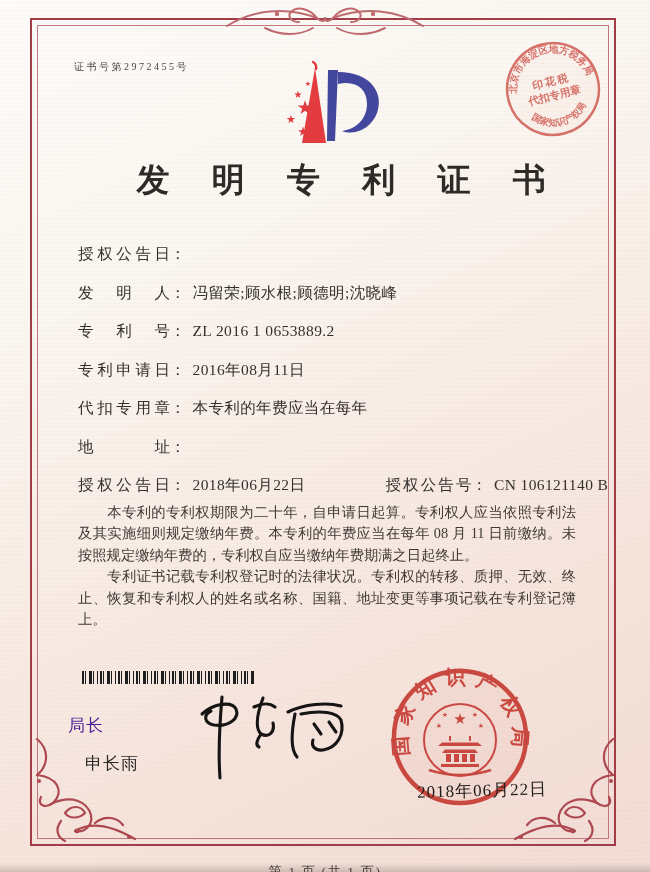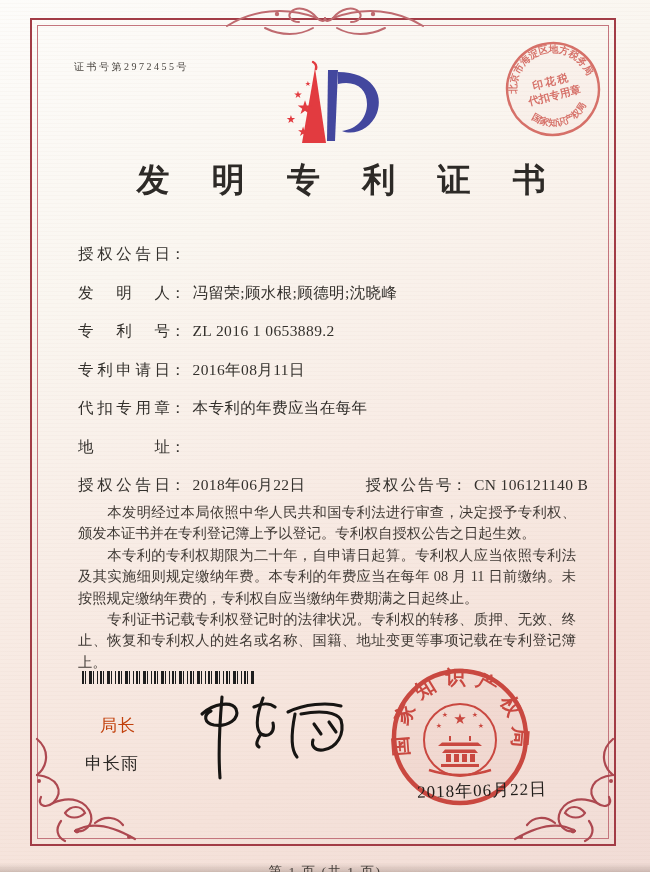--- a/index.html
+++ b/index.html
@@ -26,7 +26,7 @@
   .field-label{display:inline-block;width:92px;text-align:justify;text-align-last:justify;flex:0 0 auto;}
   .field-colon{margin-right:7px;}
   .field-value{letter-spacing:.4px;}
-  .group2{display:flex;align-items:baseline;margin-left:60px;white-space:nowrap;}
+  .group2{display:flex;align-items:baseline;margin-left:80px;white-space:nowrap;}
   .group2 .field-label{width:86px;}
   .body-text{position:absolute;left:78px;top:502px;width:498px;font-size:14.3px;
     line-height:21.4px;color:#3f3934;text-align:justify;}

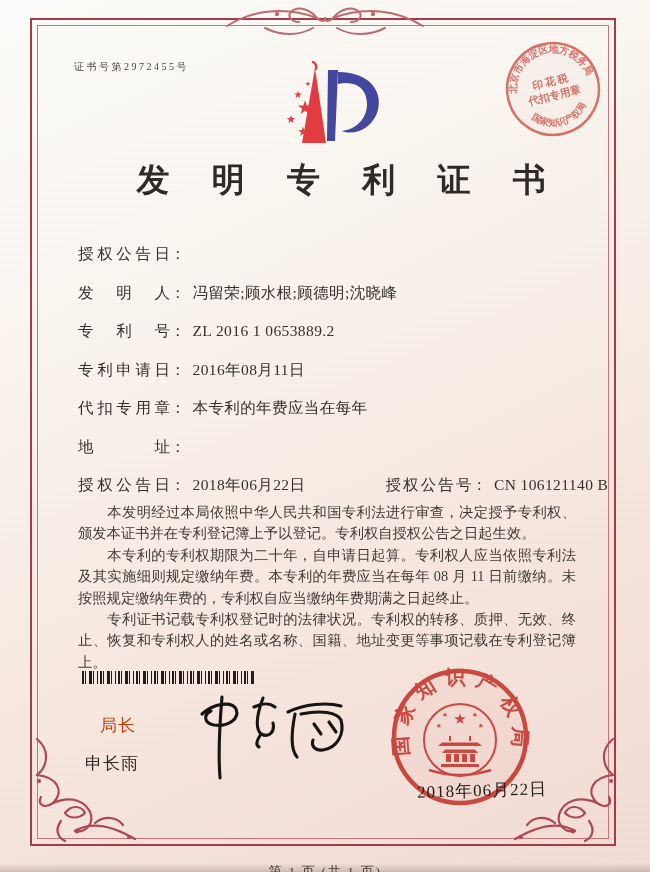--- a/index.html
+++ b/index.html
@@ -158,7 +158,6 @@
 </div>
 
 <div class="body-text">
-  <p>本发明经过本局依照中华人民共和国专利法进行审查，决定授予专利权、颁发本证书并在专利登记簿上予以登记。专利权自授权公告之日起生效。</p>
   <p>本专利的专利权期限为二十年，自申请日起算。专利权人应当依照专利法及其实施细则规定缴纳年费。本专利的年费应当在每年 08 月 11 日前缴纳。未按照规定缴纳年费的，专利权自应当缴纳年费期满之日起终止。</p>
   <p>专利证书记载专利权登记时的法律状况。专利权的转移、质押、无效、终止、恢复和专利权人的姓名或名称、国籍、地址变更等事项记载在专利登记簿上。</p>
 </div>

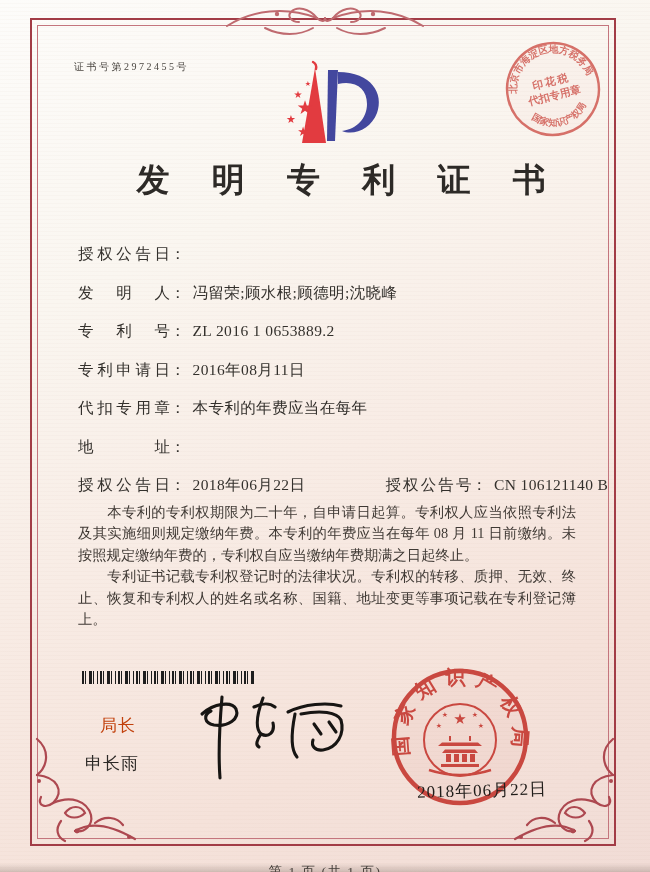--- a/index.html
+++ b/index.html
@@ -35,7 +35,7 @@
     background:repeating-linear-gradient(90deg,#1e1e1e 0 2px,transparent 2px 3px,#1e1e1e 3px 4px,
       transparent 4px 7px,#1e1e1e 7px 10px,transparent 10px 11px,#1e1e1e 11px 12px,
       transparent 12px 15px,#1e1e1e 15px 16px,transparent 16px 18px);}
-  .officer-title{position:absolute;left:100px;top:714px;font-size:17px;color:#c2410c;letter-spacing:1px;}
+  .officer-title{position:absolute;left:68px;top:714px;font-size:17px;color:#4c1d95;letter-spacing:1px;}
   .officer-name{position:absolute;left:85px;top:752px;font-size:17px;color:#2d2a27;letter-spacing:1px;}
   .signature{position:absolute;left:180px;top:690px;width:178px;height:96px;}
   .seal{position:absolute;left:389px;top:666px;width:142px;height:142px;opacity:.92;}

